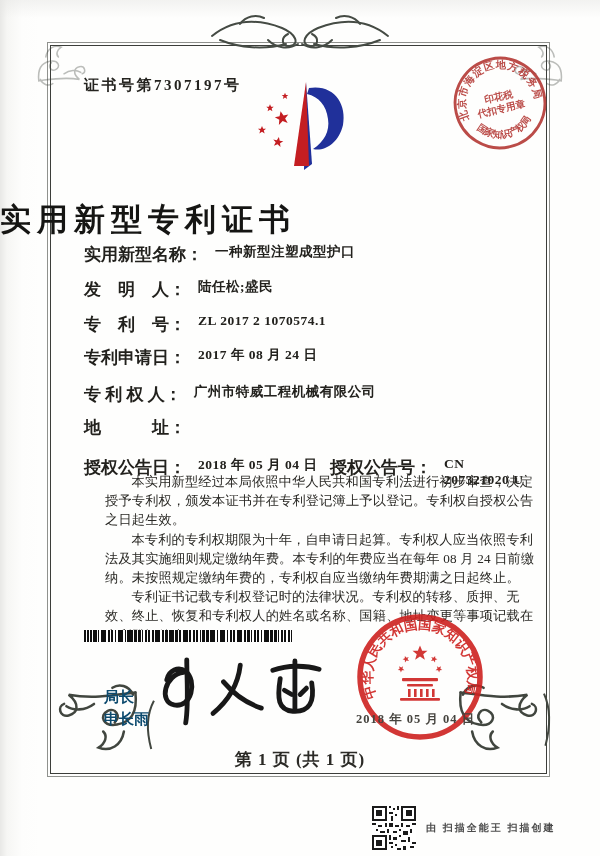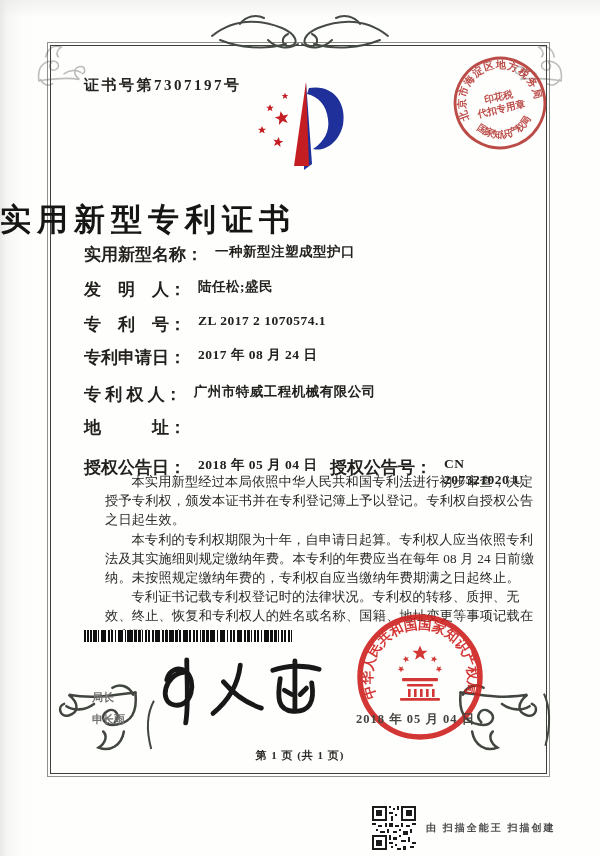--- a/index.html
+++ b/index.html
@@ -62,7 +62,7 @@
     background-color:#fff;
   }
 
-  .director{position:absolute;left:92px;top:686px;font-size:11px;font-weight:700;color:#737373;}
+  .director{position:absolute;left:104px;top:686px;font-size:15px;font-weight:700;color:#0c4a6e;}
   .director div{line-height:22px;}
   .signature{position:absolute;left:150px;top:655px;width:210px;height:80px;}
 

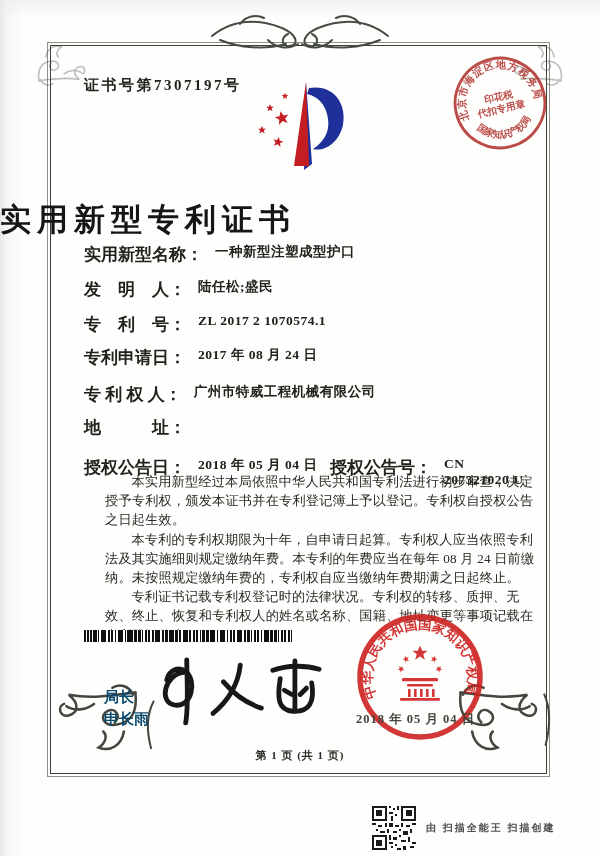--- a/index.html
+++ b/index.html
@@ -74,7 +74,7 @@
 
   .page-footer{
     position:absolute;left:0;top:748px;width:600px;text-align:center;
-    font-size:11px;font-weight:600;color:#2b2a26;letter-spacing:1px;
+    font-size:17px;font-weight:600;color:#2b2a26;letter-spacing:1px;
   }
 
   .scan-mark{position:absolute;left:372px;top:806px;display:flex;align-items:center;}

